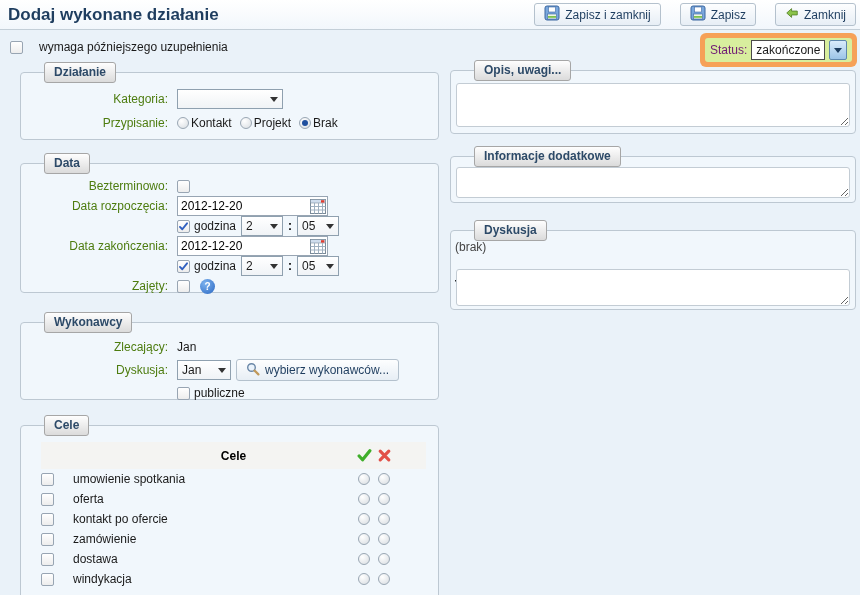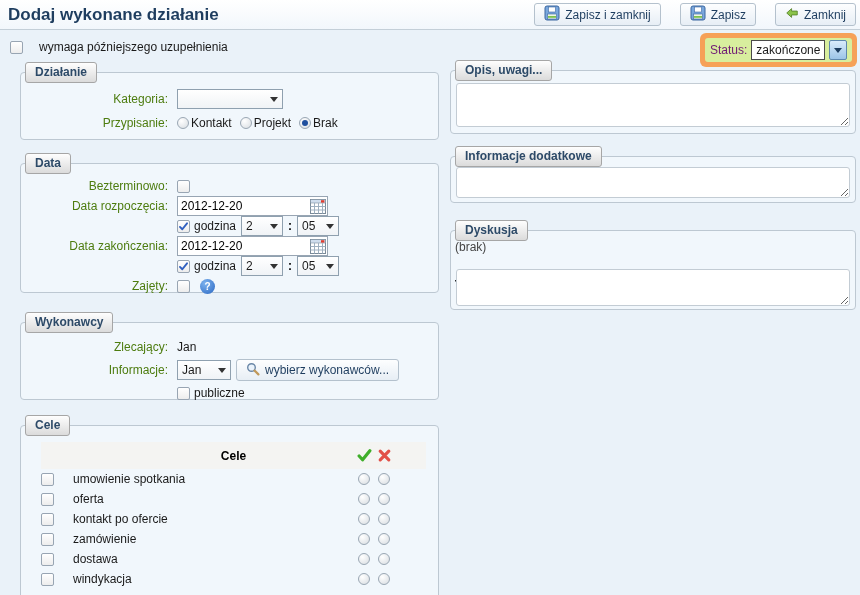--- a/index.html
+++ b/index.html
@@ -35,7 +35,7 @@
 
   
   .panel { position:absolute; border:1px solid #bdc8d2; border-radius:4px; background:#f1f7fc; }
-  .legend { position:absolute; top:-11px; left:4px; height:21px; line-height:19px; padding:0 9px;
+  .legend { position:absolute; top:-11px; left:23px; height:21px; line-height:19px; padding:0 9px;
             background:linear-gradient(#fefefe,#dbdbdb); border:1px solid #a6a6a6; border-radius:3px;
             font-weight:bold; color:#2d4a68; white-space:nowrap; }
   .panel-body { position:absolute; left:0; right:0; top:12px; bottom:0; padding:4px 8px; }

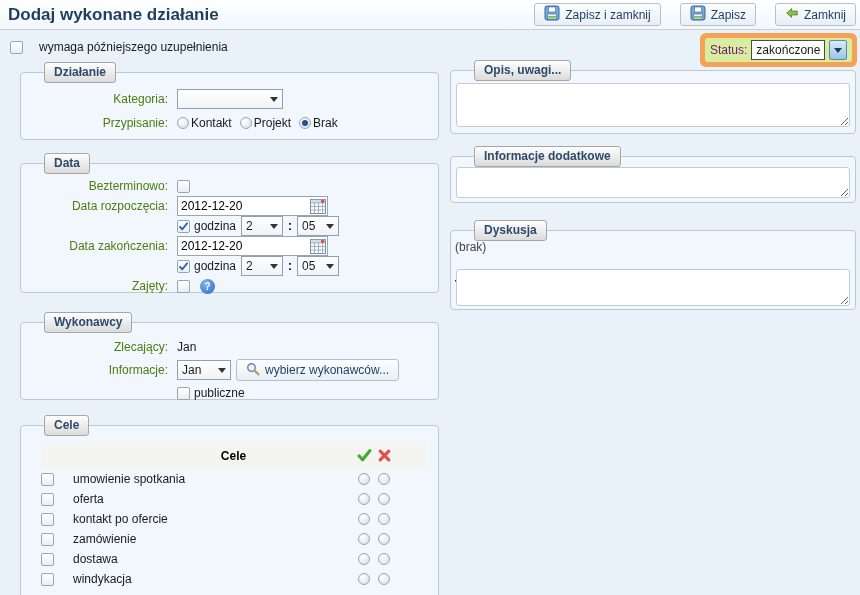--- a/index.html
+++ b/index.html
@@ -280,7 +280,7 @@
         <span class="plain">Jan</span>
       </div>
       <div class="frow" style="margin-top:2px;">
-        <span class="flabel">Informacje:</span>
+        <span class="flabel">Dyskusja:</span>
         <span class="sel" style="width:54px;">
           <span class="sel-val">Jan</span>
           <span class="sel-arrow">

